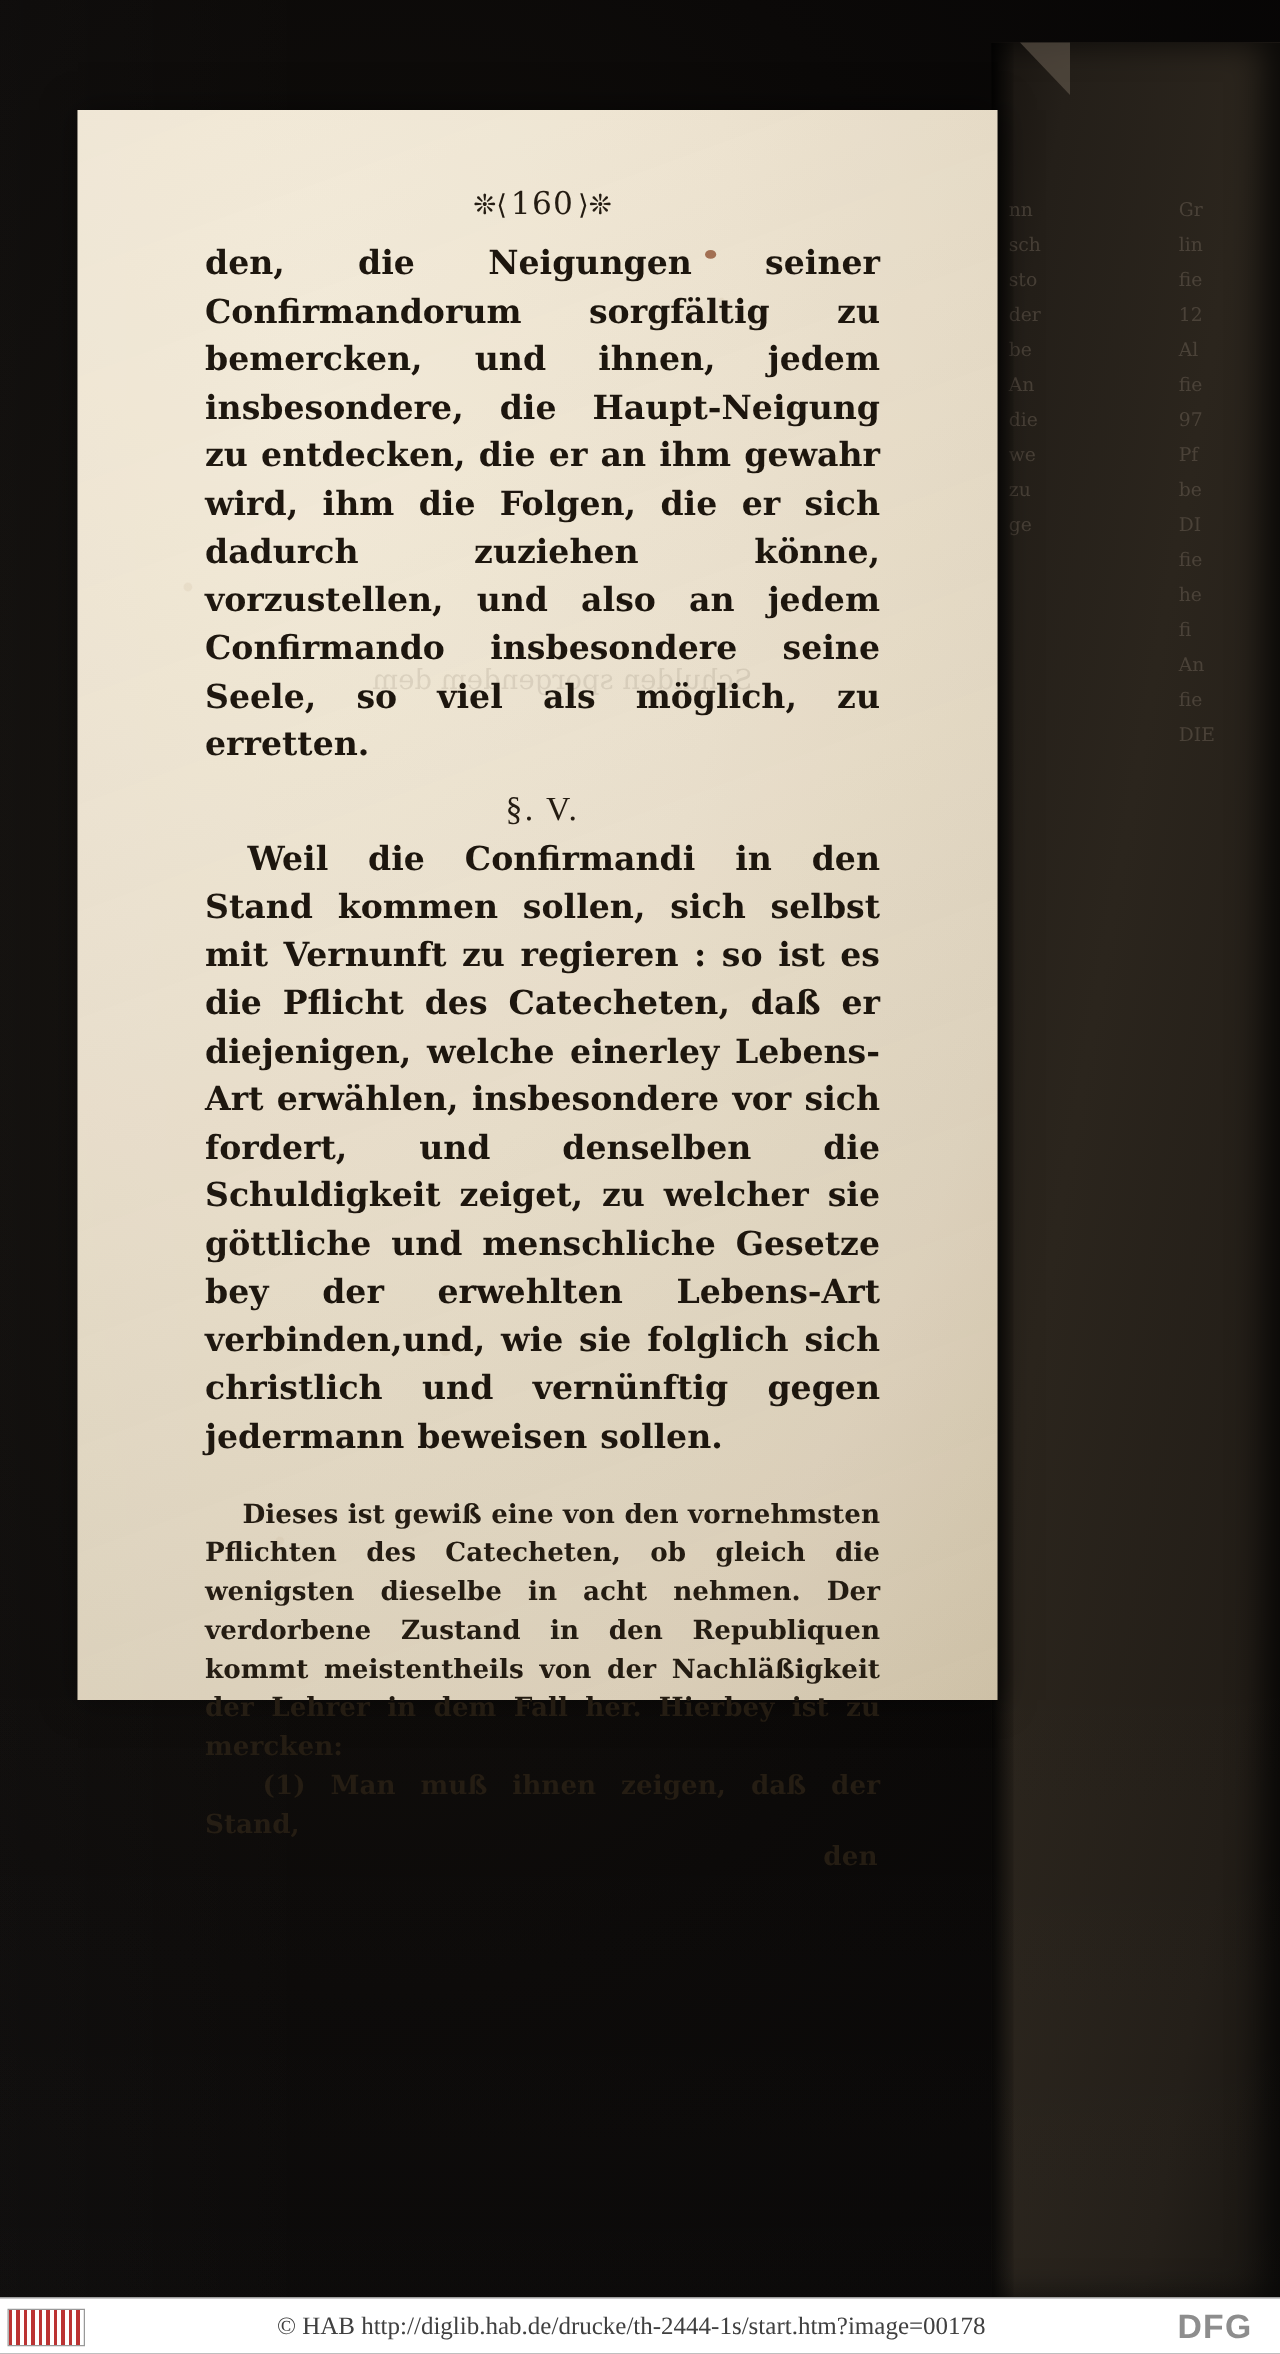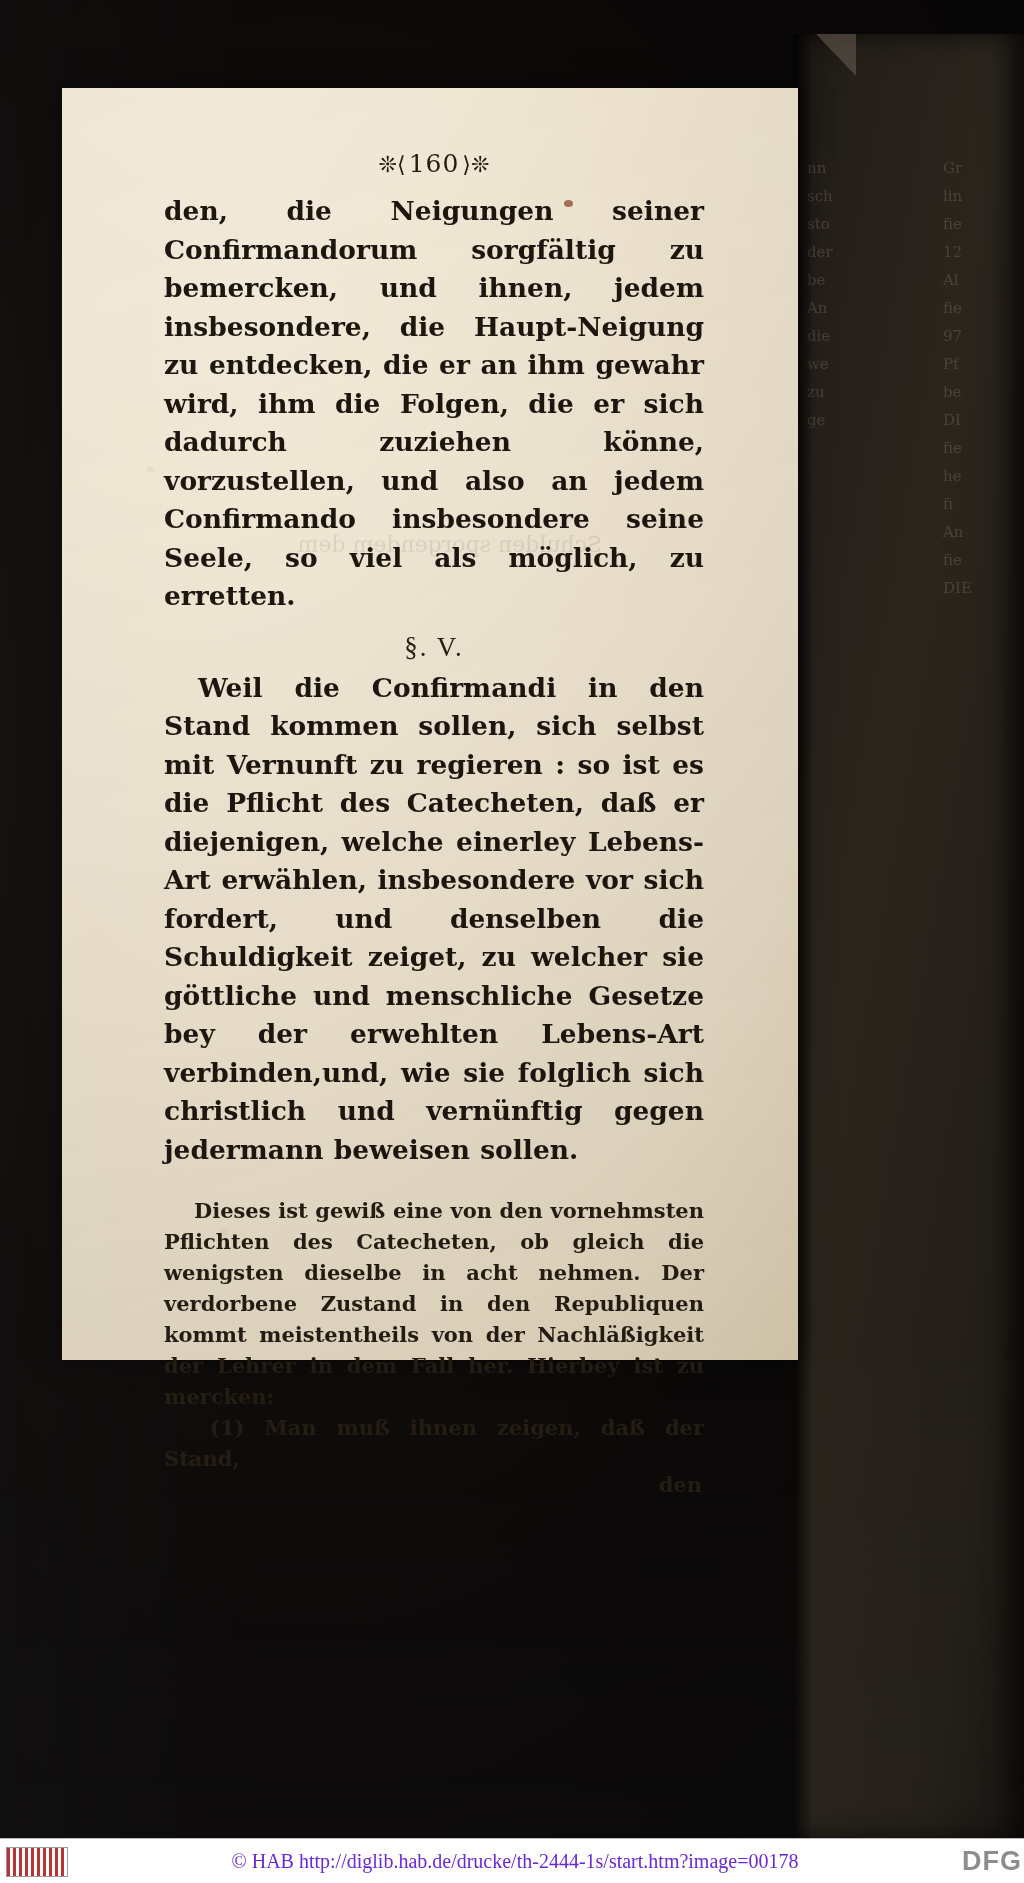--- a/index.html
+++ b/index.html
@@ -224,7 +224,7 @@
     text-align: center;
     font-family: "Liberation Serif", serif;
     font-size: 20px;
-    color: #6d28d9;
+    color: #404040;
     white-space: nowrap;
   }
   #dfg-logo {

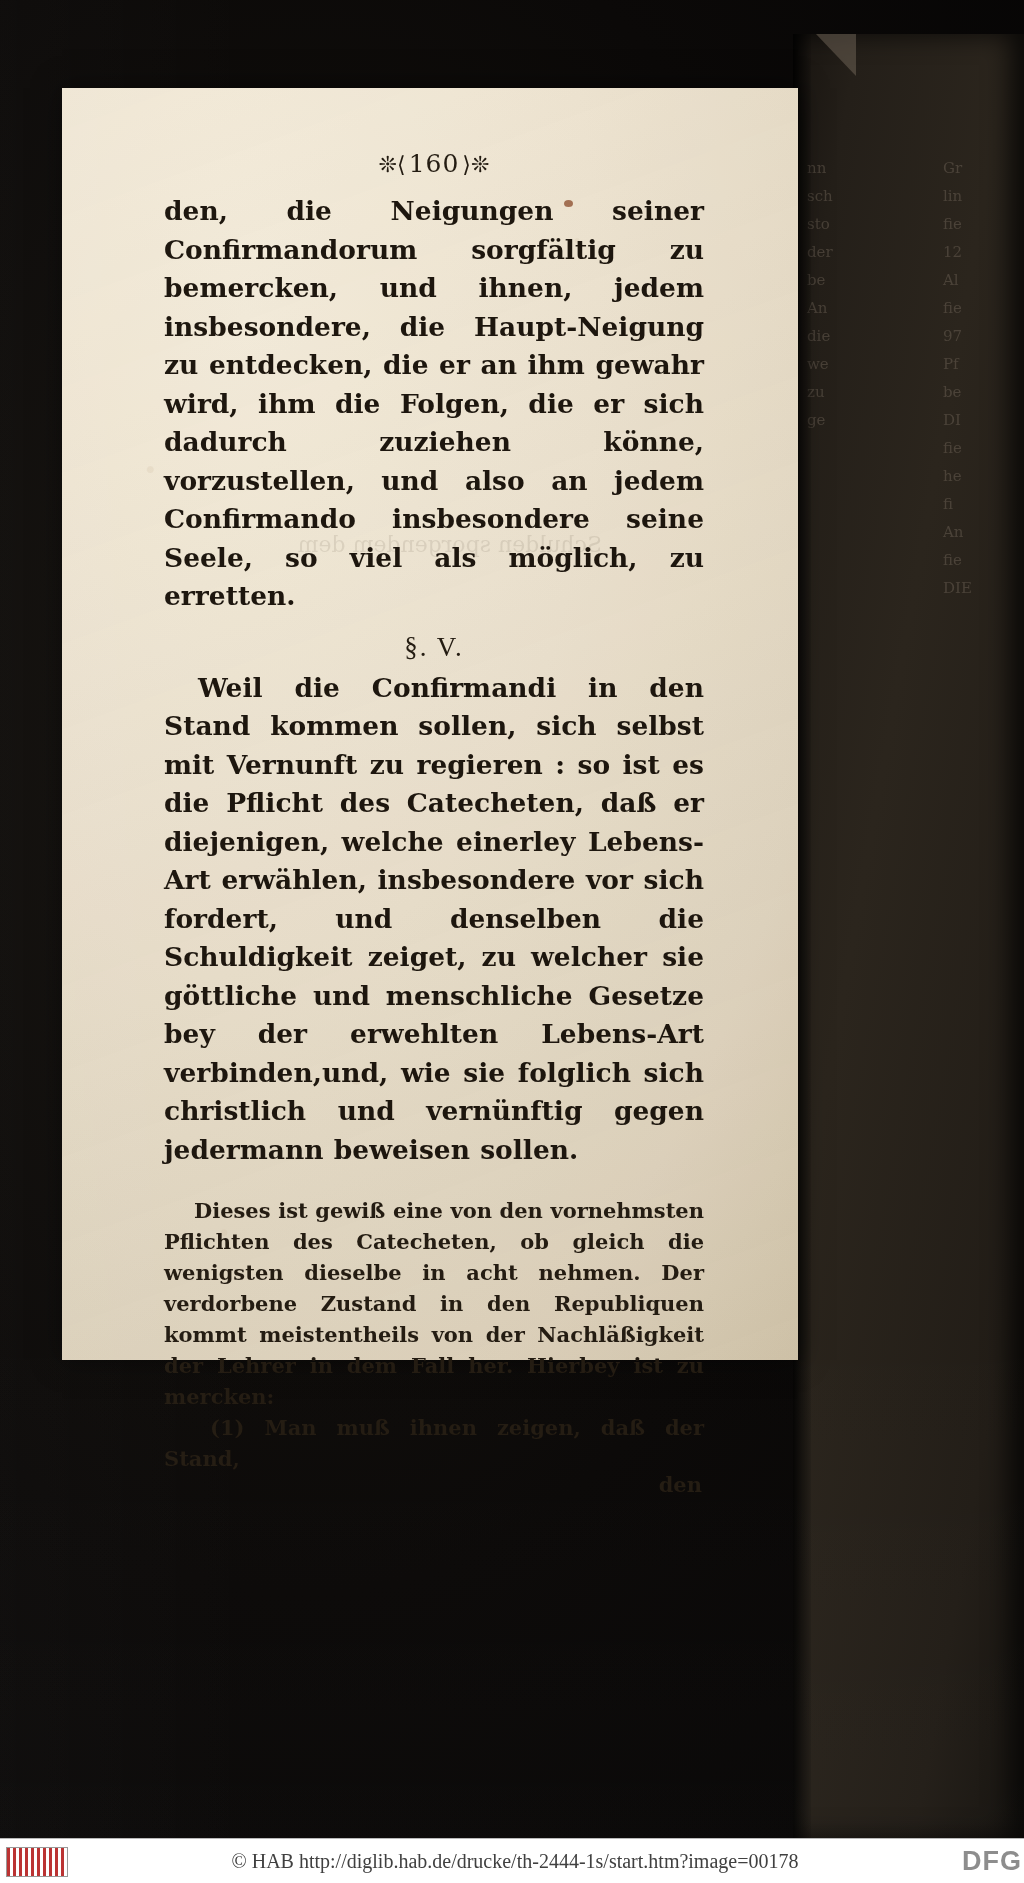--- a/index.html
+++ b/index.html
@@ -228,7 +228,7 @@
     white-space: nowrap;
   }
   #dfg-logo {
-    margin-right: 2px;
+    margin-right: 22px;
     font-family: "Liberation Sans", sans-serif;
     font-weight: 700;
     font-size: 27px;

